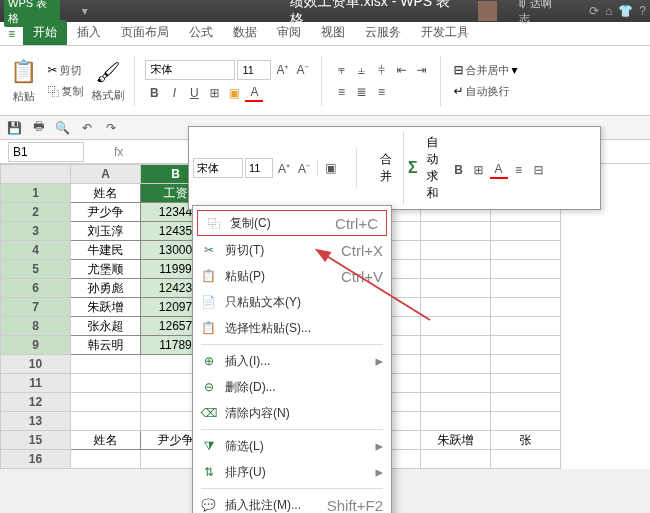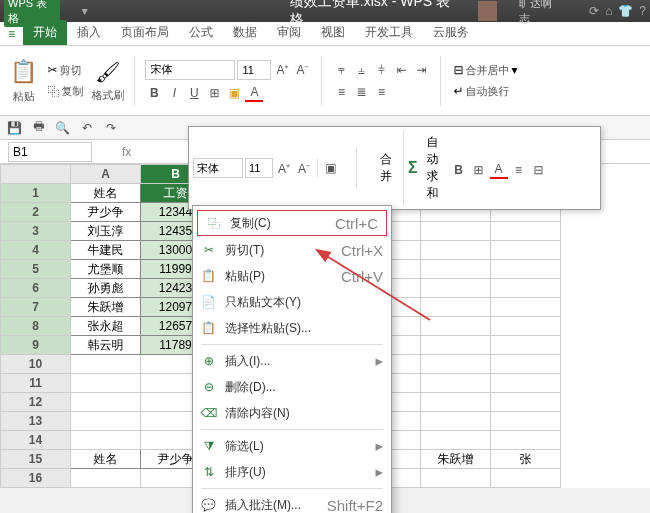--- a/index.html
+++ b/index.html
@@ -78,8 +78,8 @@
     <span class="tab">数据</span>
     <span class="tab">审阅</span>
     <span class="tab">视图</span>
+    <span class="tab">云服务</span>
     <span class="tab">开发工具</span>
-    <span class="tab">云服务</span>
   </div>
 
 <div class="ribbon">

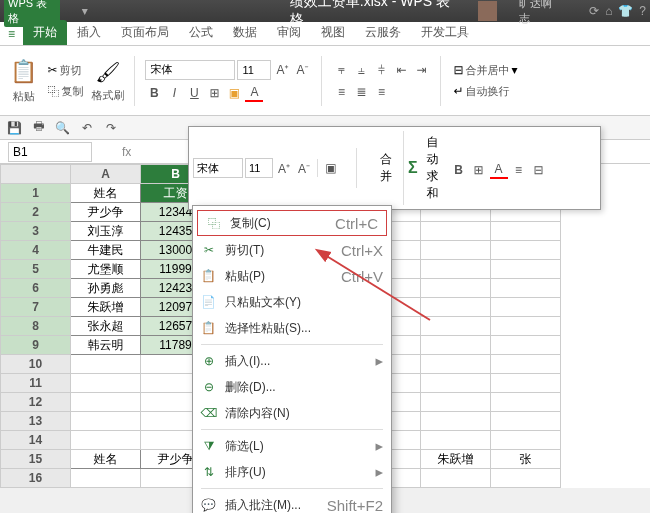--- a/index.html
+++ b/index.html
@@ -25,7 +25,7 @@
 .tool-ico{width:18px;height:18px;display:inline-flex;align-items:center;justify-content:center;color:#555;cursor:pointer;}
 .qat{height:24px;background:#f5f5f5;border-bottom:1px solid #ccc;display:flex;align-items:center;padding:0 6px;gap:6px;}
 .namebox-row{height:24px;background:#fff;border-bottom:1px solid #ccc;display:flex;align-items:center;}
-.namebox{width:84px;border:1px solid #ccc;height:20px;margin-left:8px;padding:0 4px;}
+.namebox{width:76px;border:1px solid #ccc;height:20px;margin-left:8px;padding:0 4px;}
 .fx{margin-left:30px;color:#888;}
 .sheet{position:relative;background:#fff;}
 .grid{border-collapse:collapse;}

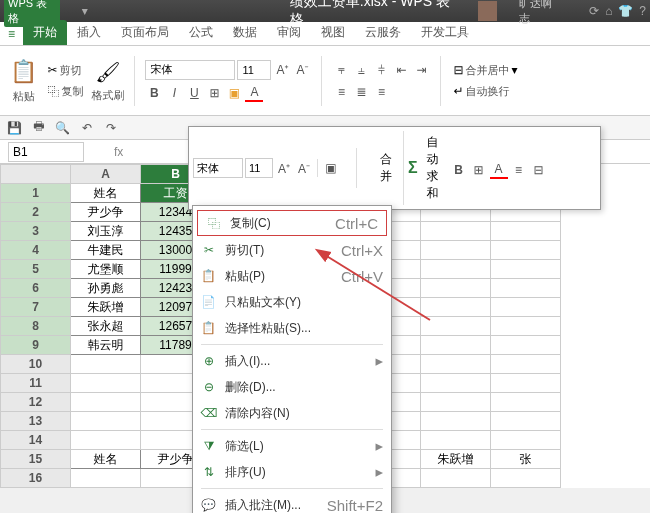--- a/index.html
+++ b/index.html
@@ -314,16 +314,6 @@
           <td class=""></td>
         </tr>
         <tr>
-          <th class="rh">14</th>
-          <td class=""></td>
-          <td class=""></td>
-          <td class=""></td>
-          <td class=""></td>
-          <td class=""></td>
-          <td class=""></td>
-          <td class=""></td>
-        </tr>
-        <tr>
           <th class="rh">15</th>
           <td class="data-cell">姓名</td>
           <td class="data-cell">尹少争</td>

